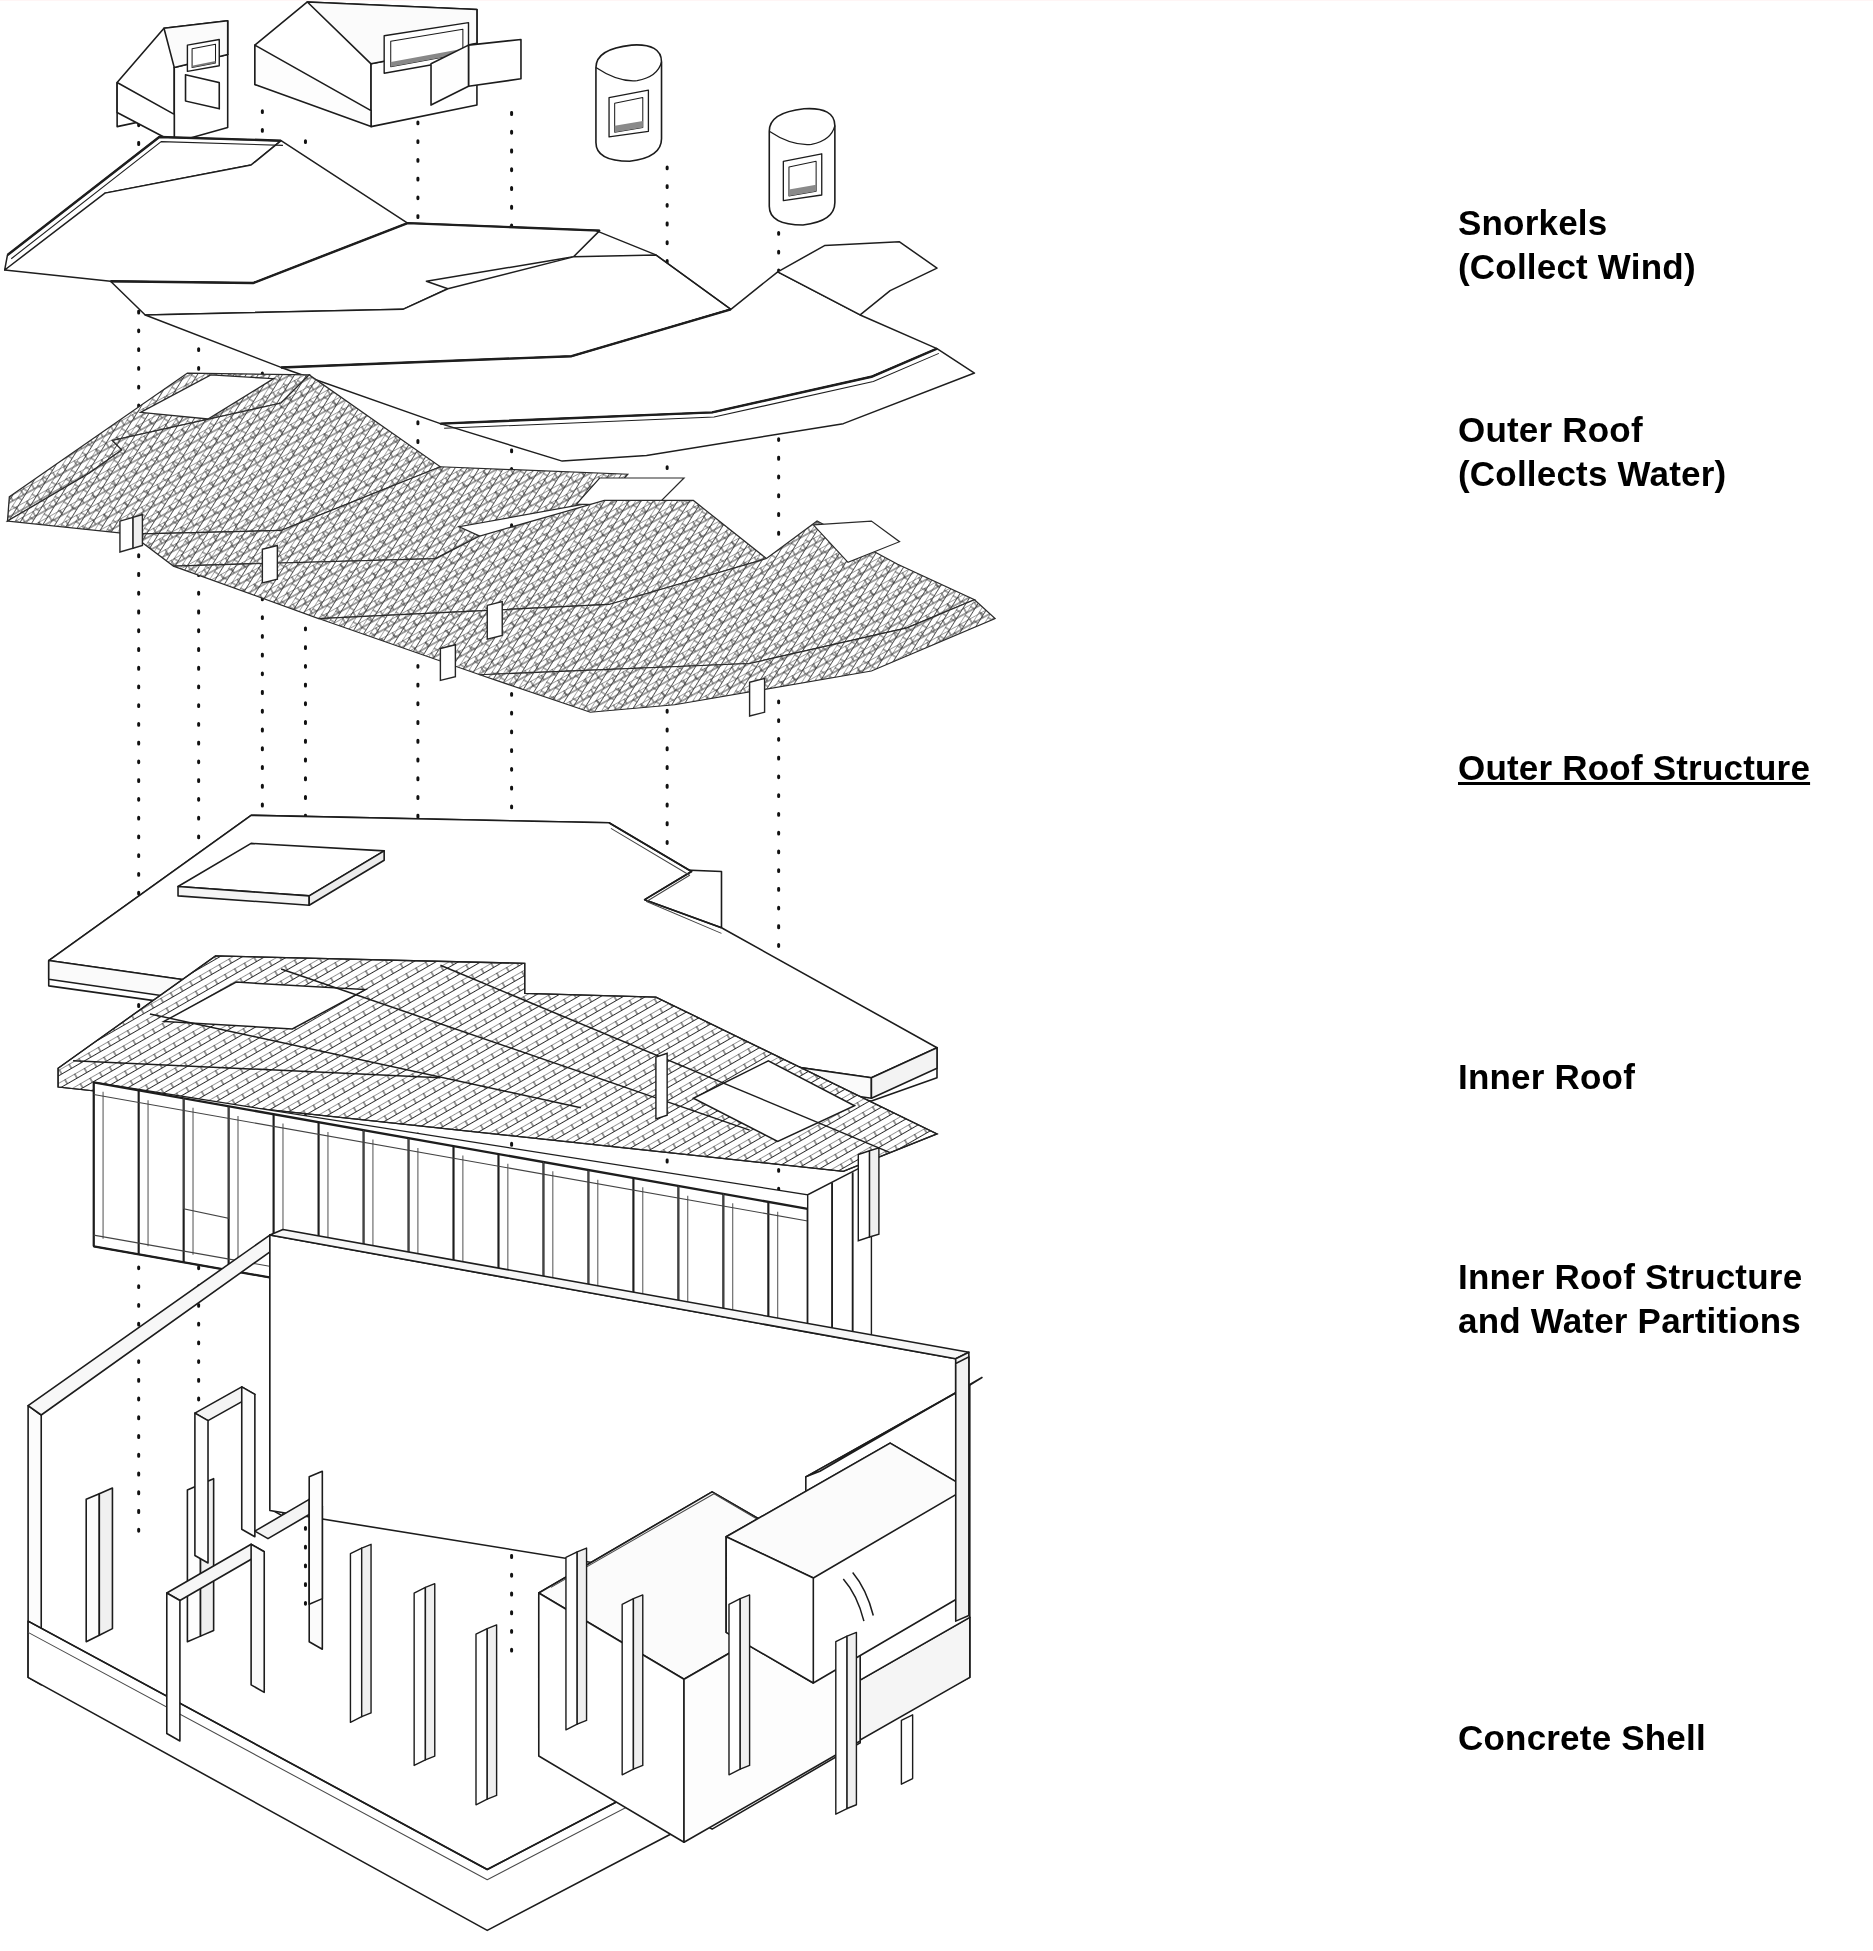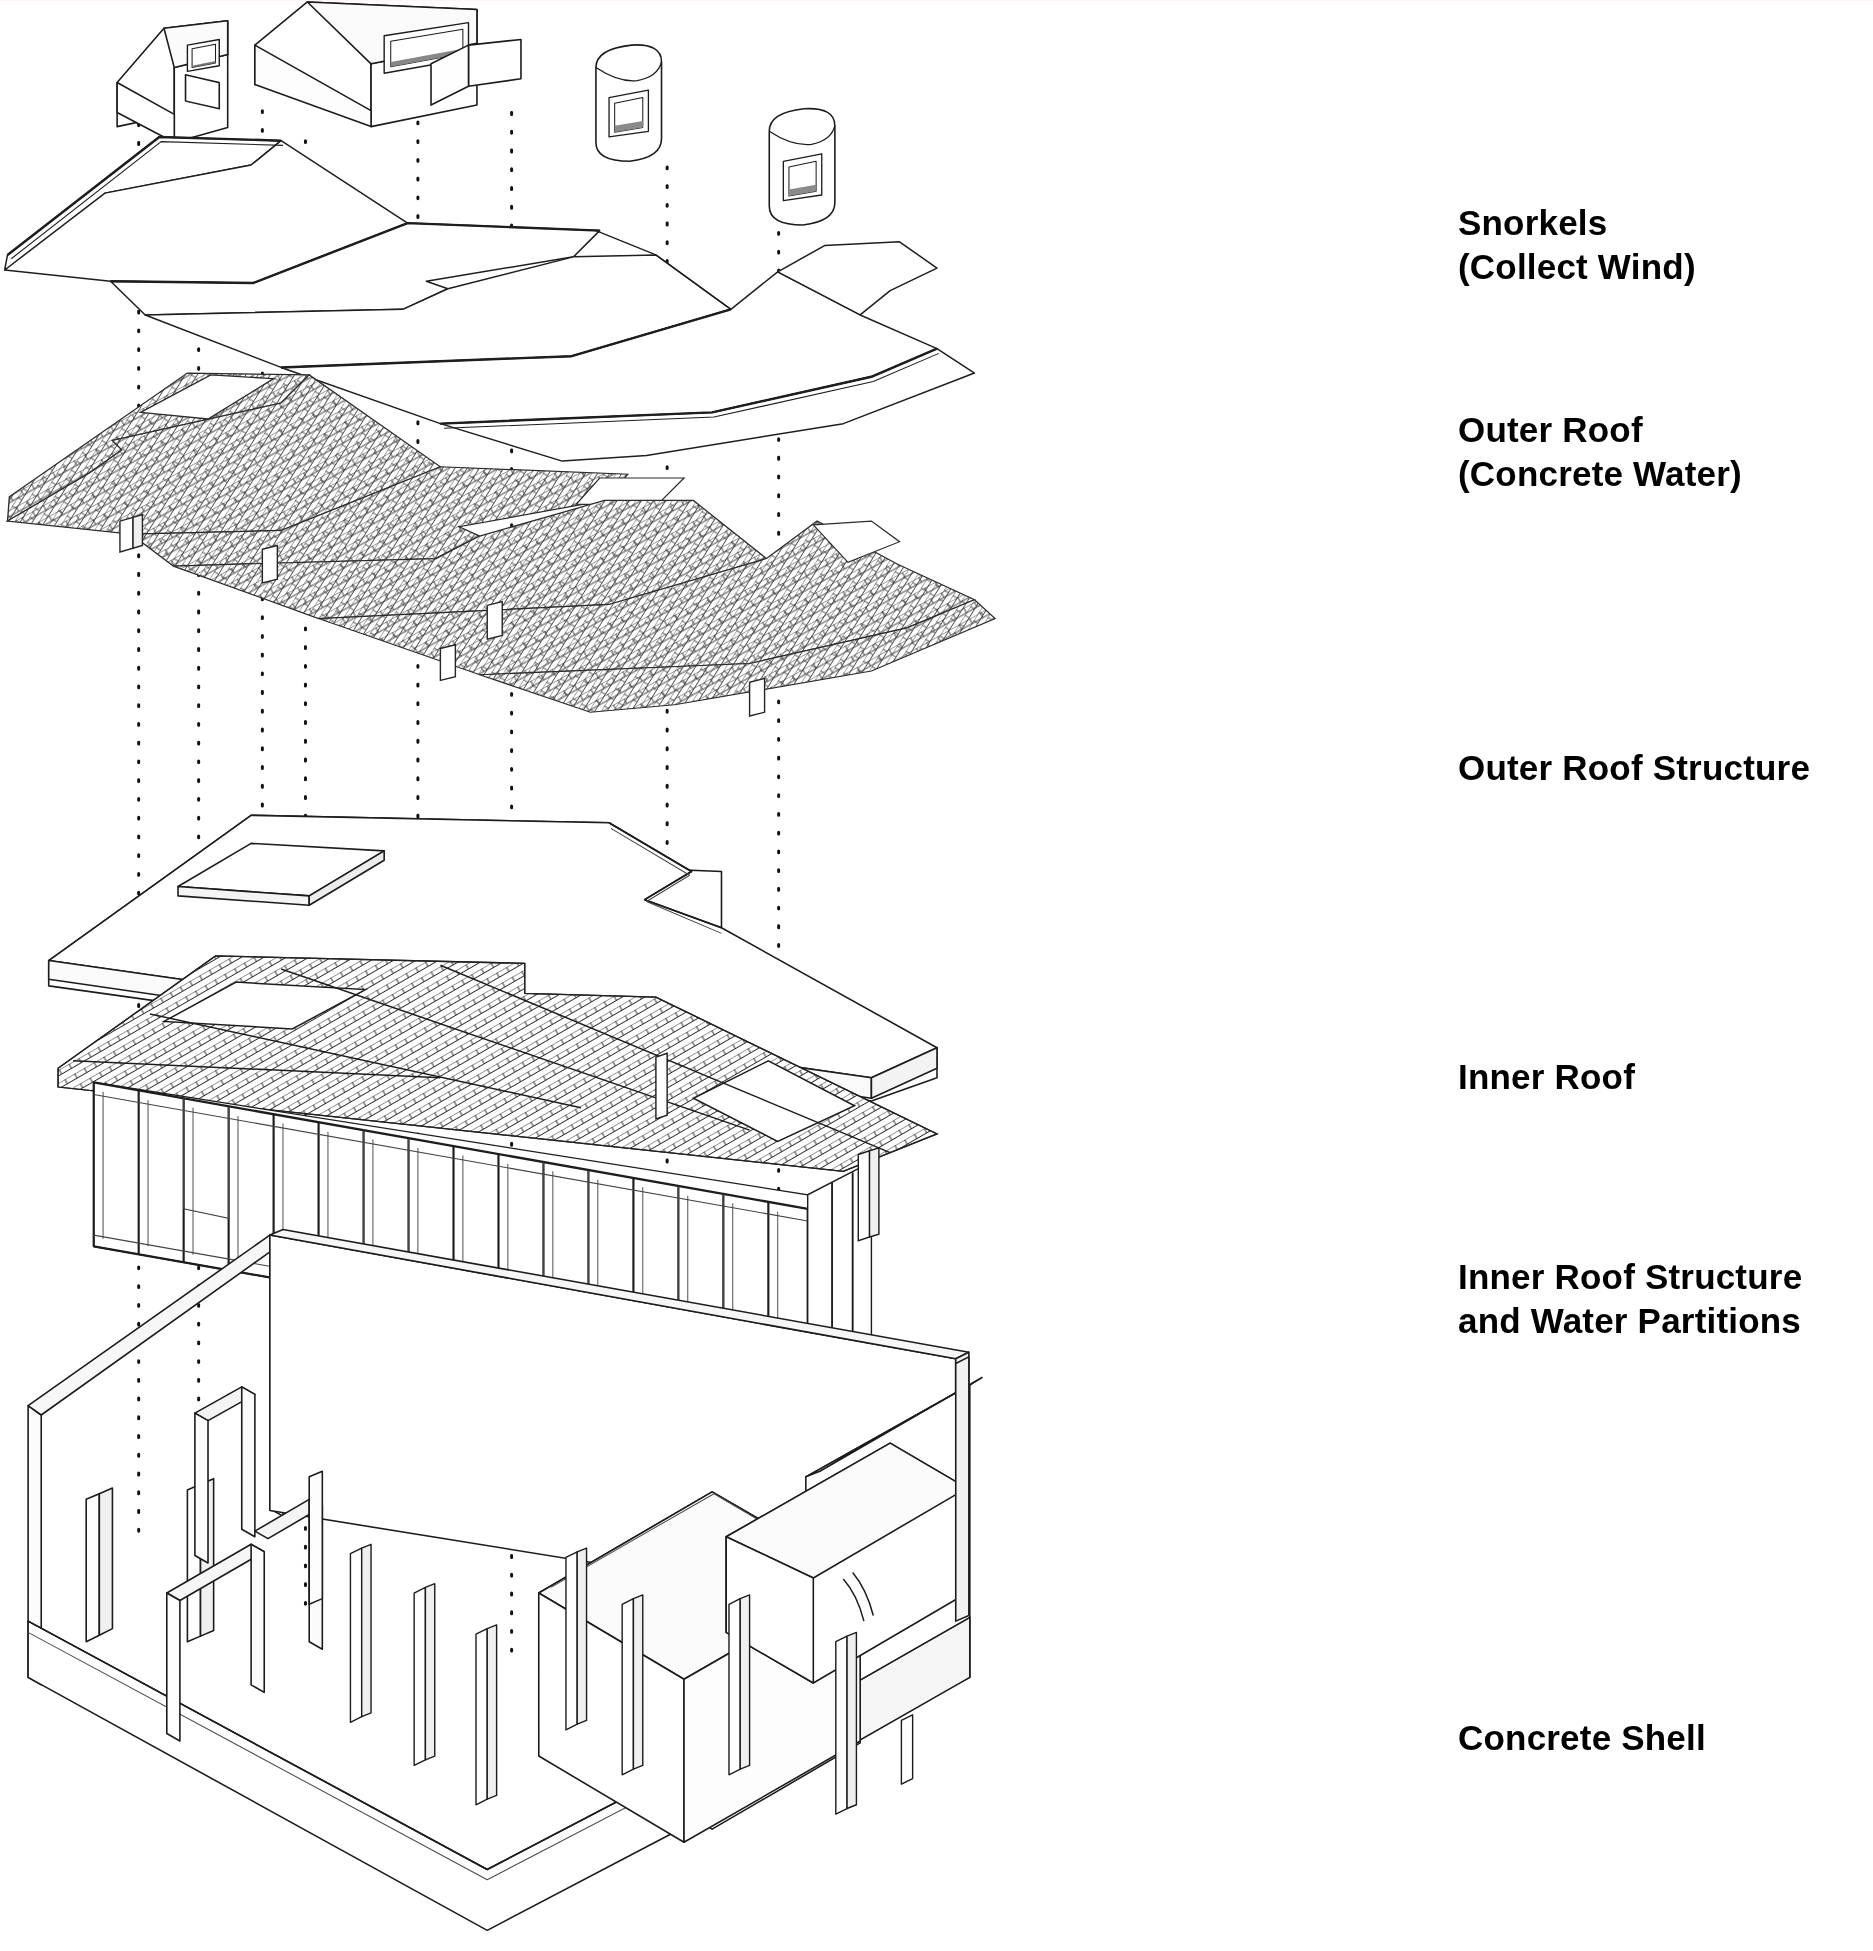--- a/index.html
+++ b/index.html
@@ -392,7 +392,7 @@
 (Collect Wind)</div>
 
     <div class="axo-label" style="left:1458px; top:408px;">Outer Roof
-(Concrete Water)</div>
+(Collects Water)</div>
 
     <div class="axo-label" style="left:1458px; top:746px;">Outer Roof Structure</div>
 

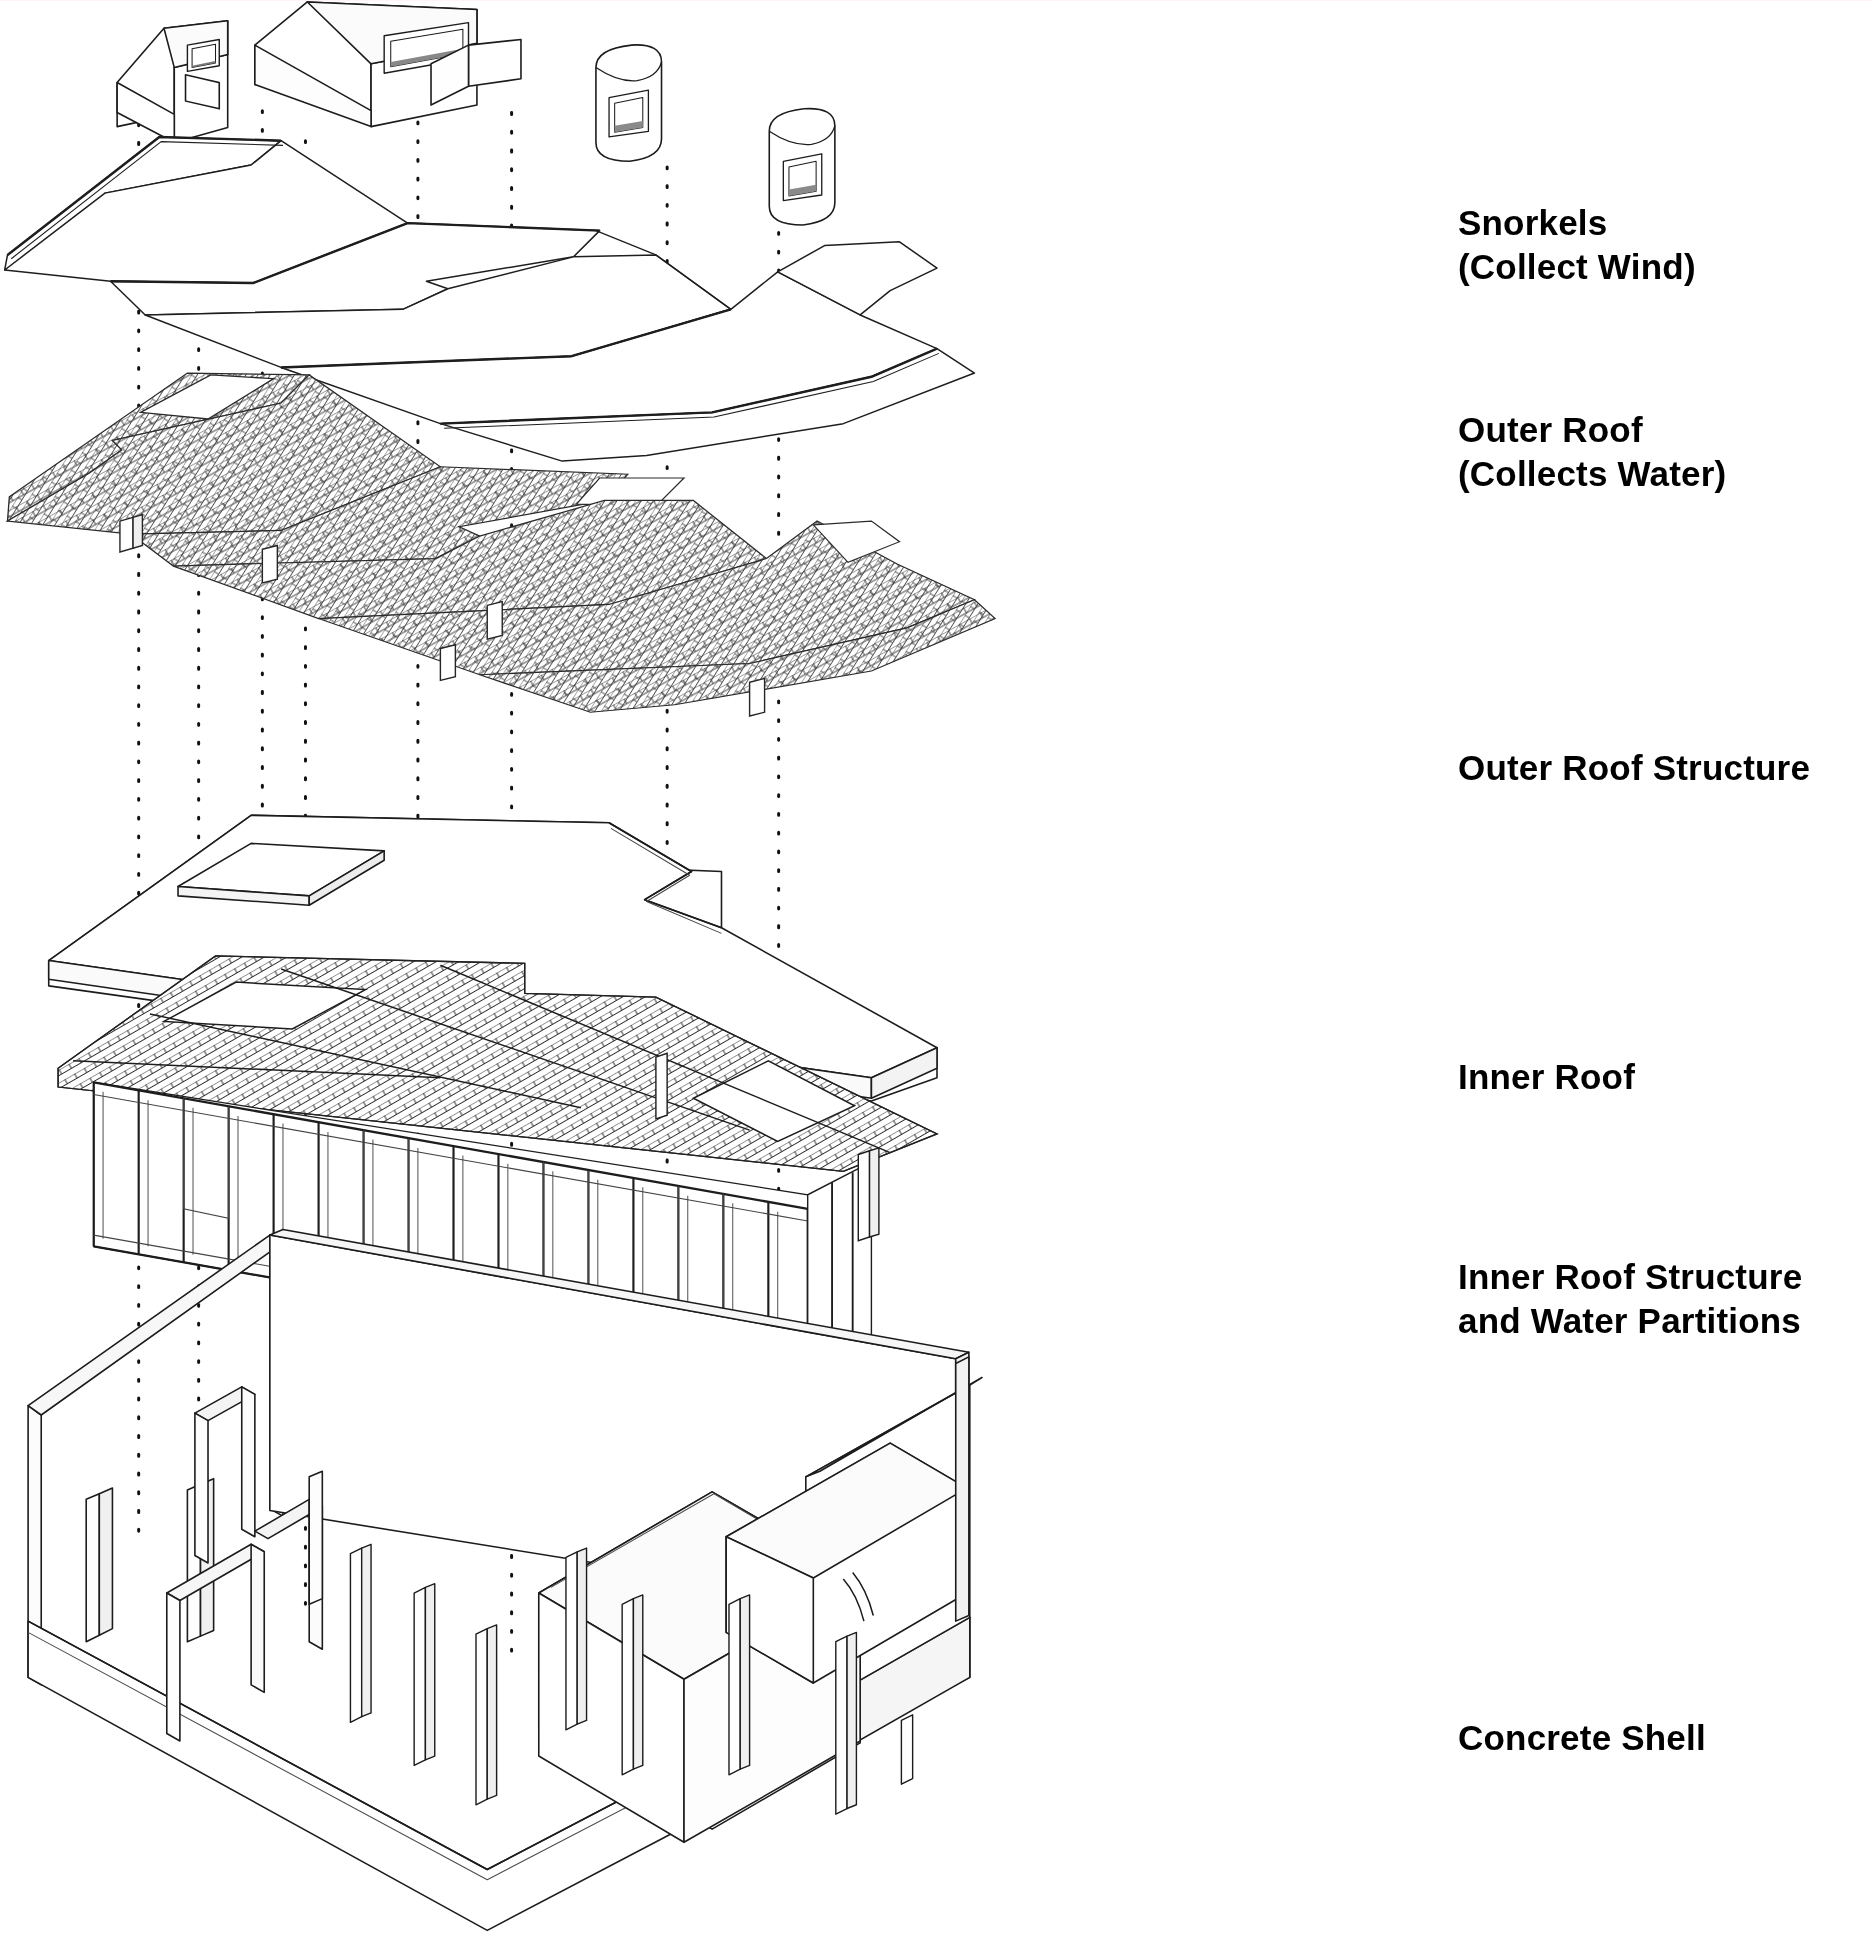--- a/index.html
+++ b/index.html
@@ -394,7 +394,7 @@
     <div class="axo-label" style="left:1458px; top:408px;">Outer Roof
 (Collects Water)</div>
 
-    <div class="axo-label" style="left:1458px; top:746px;">Outer Roof Structure</div>
+    <div class="axo-label" style="left:1458px; top:746px;text-decoration:underline;">Outer Roof Structure</div>
 
     <div class="axo-label" style="left:1458px; top:1055px;">Inner Roof</div>
 

